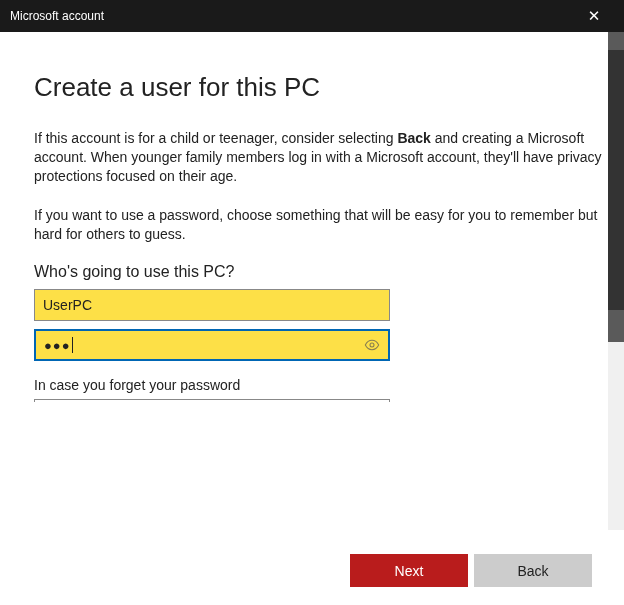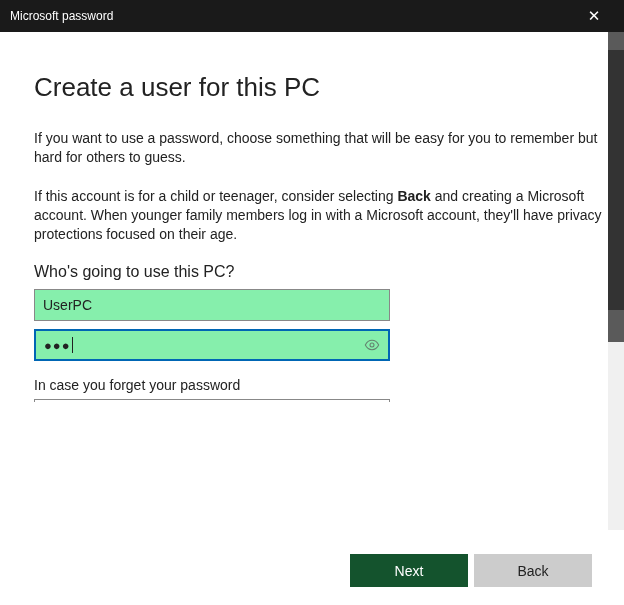--- a/index.html
+++ b/index.html
@@ -178,7 +178,7 @@
 <body>
 
 <div class="titlebar">
-  <span class="title">Microsoft password</span>
+  <span class="title">Microsoft account</span>
   <span class="close">✕</span>
 </div>
 

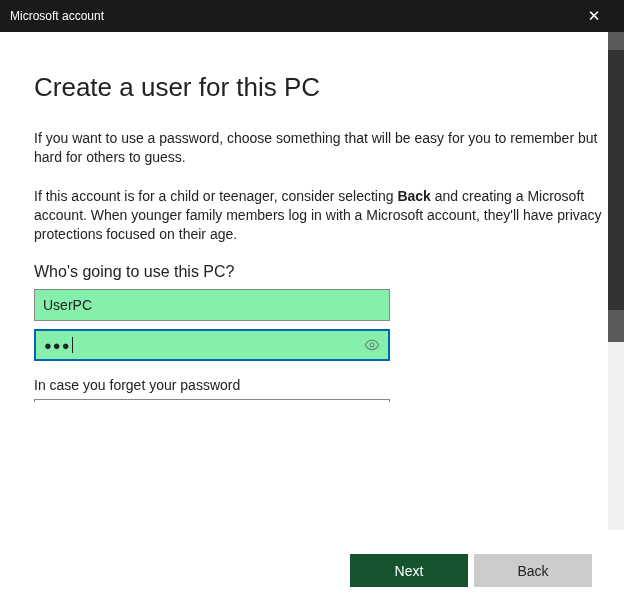--- a/index.html
+++ b/index.html
@@ -186,11 +186,11 @@
   <div class="content">
     <h1 class="heading">Create a user for this PC</h1>
 
-    <p class="para">If you want to use a password, choose something that will be easy for you to remember but hard for others to guess.</p>
-
     <p class="para">
       <span>If this account is for a child or teenager, consider selecting </span><b>Back</b><span> and creating a Microsoft account. When younger family members log in with a Microsoft account, they'll have privacy protections focused on their age.</span>
     </p>
+
+    <p class="para">If you want to use a password, choose something that will be easy for you to remember but hard for others to guess.</p>
 
     <div class="label">Who's going to use this PC?</div>
     <div class="field">

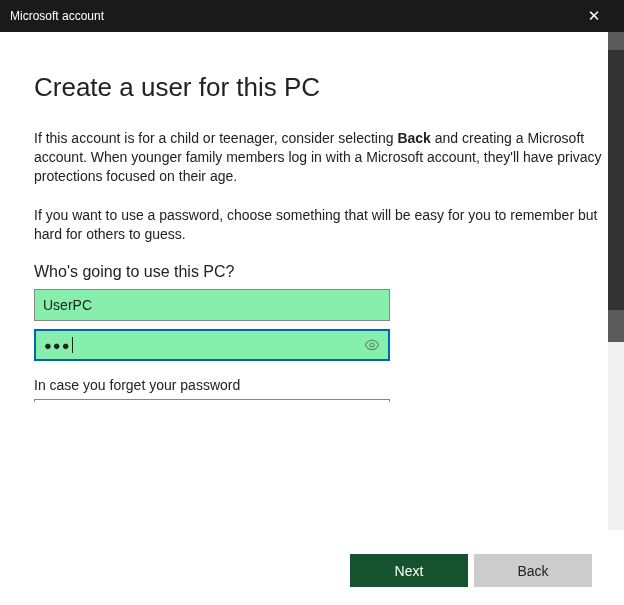--- a/index.html
+++ b/index.html
@@ -78,7 +78,7 @@
       padding: 0 8px;
       font-size: 14px;
       color: #222;
-      background: #86efac;
+      background: #fde047;
       margin-bottom: 8px;
       display: flex;
       align-items: center;

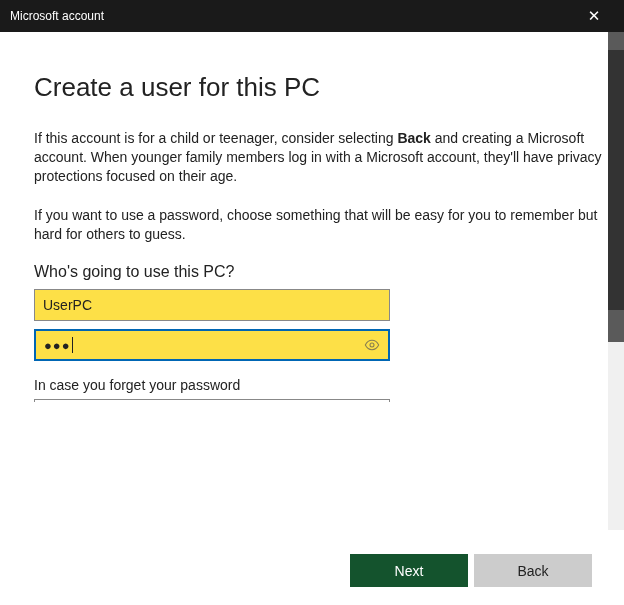--- a/index.html
+++ b/index.html
@@ -166,7 +166,7 @@
       font-family: inherit;
     }
     .btn-primary {
-      background: #14532d;
+      background: #b91c1c;
       color: #fff;
     }
     .btn-secondary {

